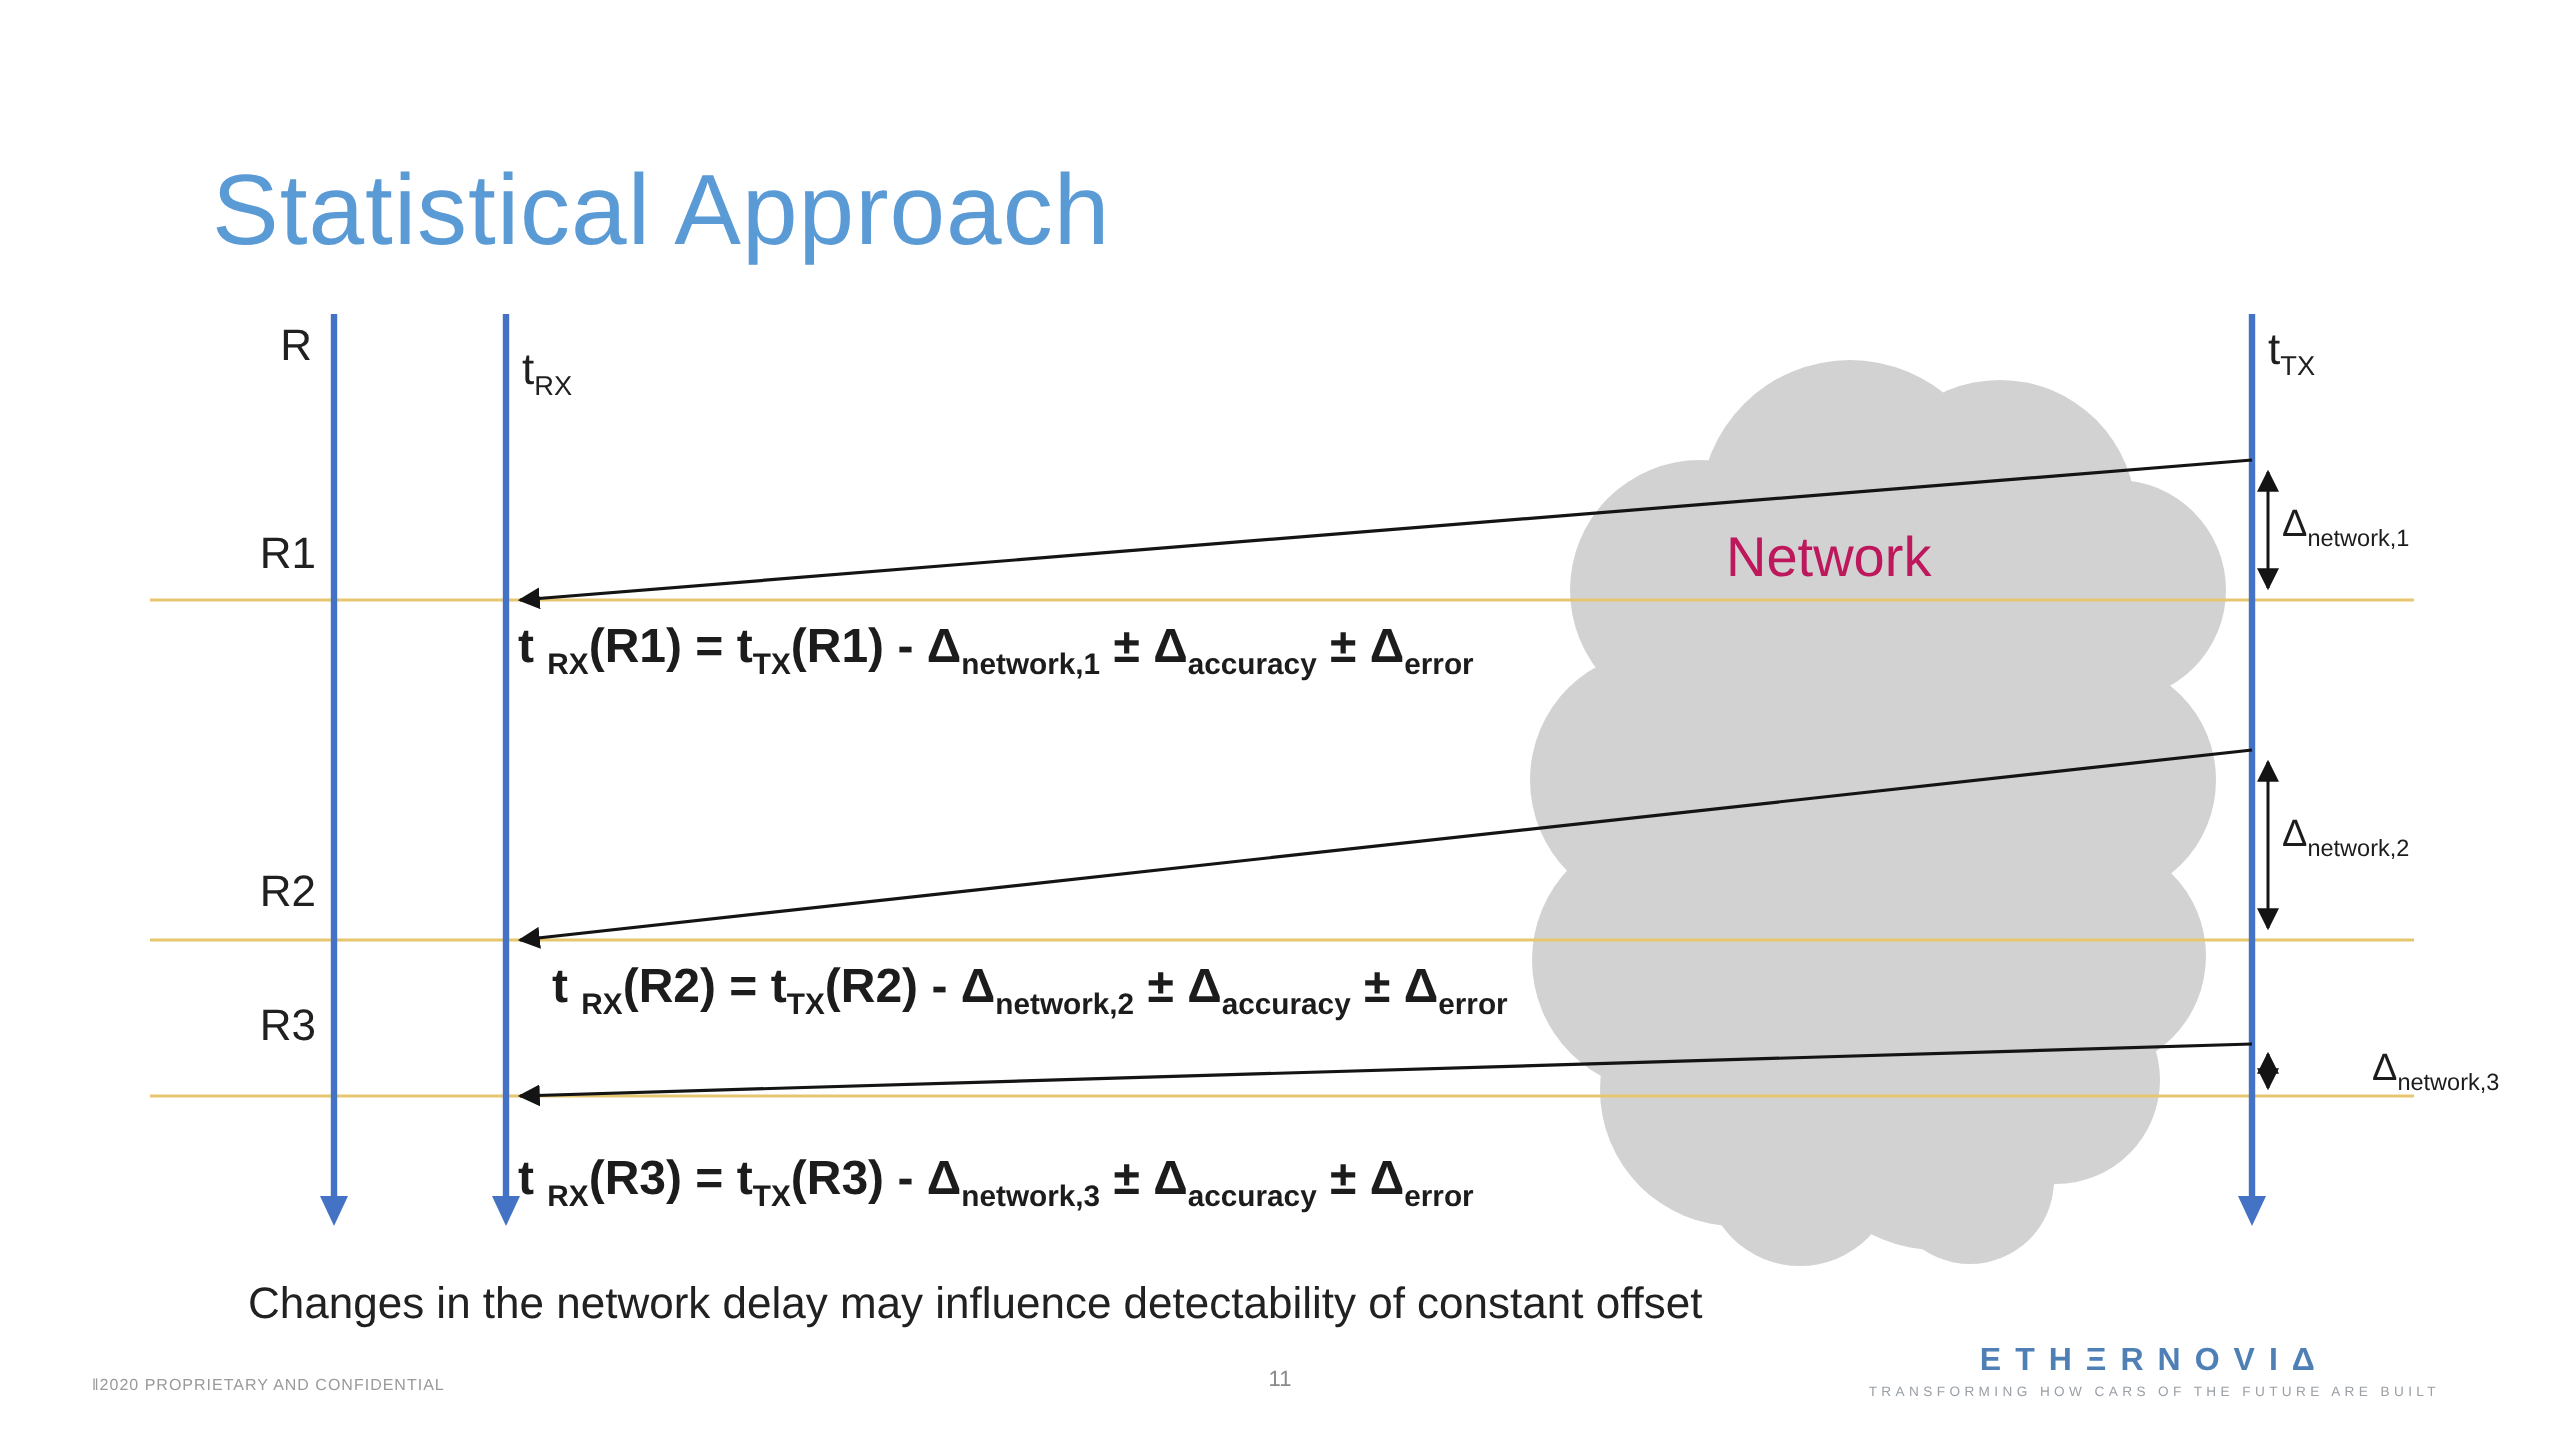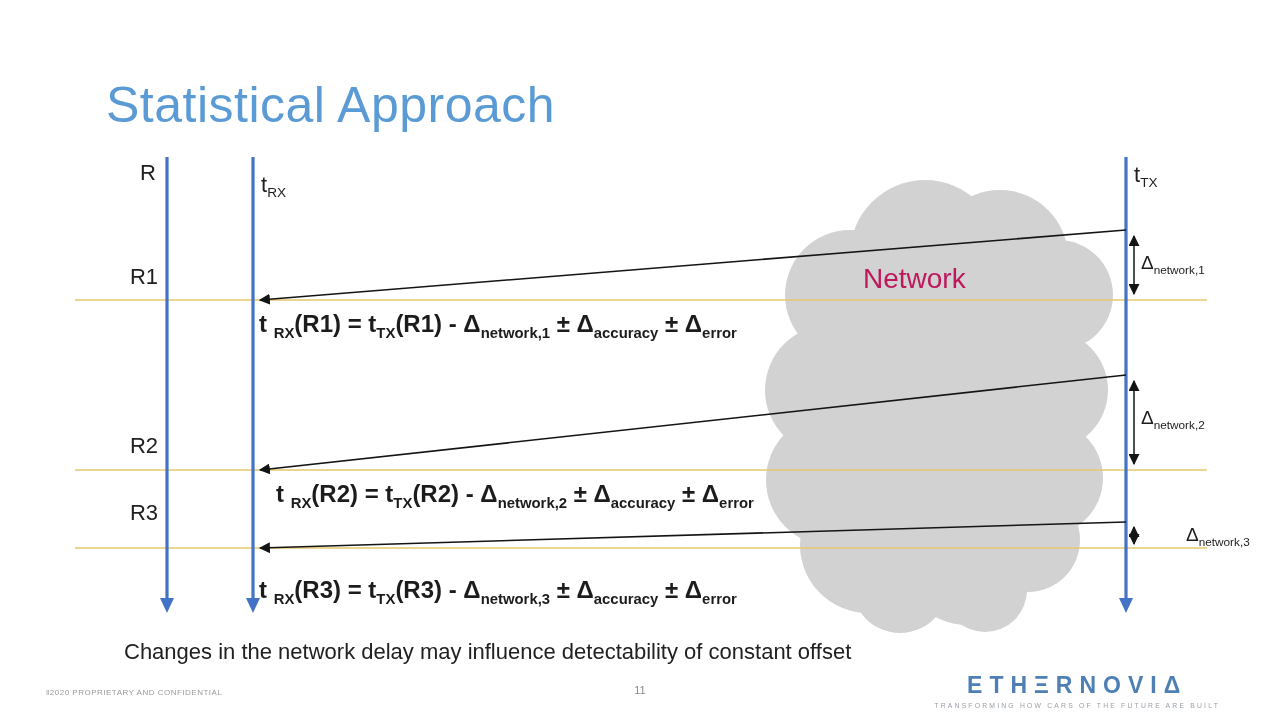--- a/index.html
+++ b/index.html
@@ -27,7 +27,7 @@
   .page-number { left:0; right:0; top:684px; text-align:center; font-size:11px; color:#8a8a8a; }
   .logo-block { right:60px; top:672px; display:flex; flex-direction:column; align-items:center; }
   .logo-text {
-    font-size:23px; font-weight:600; letter-spacing:7px;
+    font-size:16px; font-weight:600; letter-spacing:7px;
     color:#4E7FB5; white-space:nowrap;
   }
   .logo-tagline {

